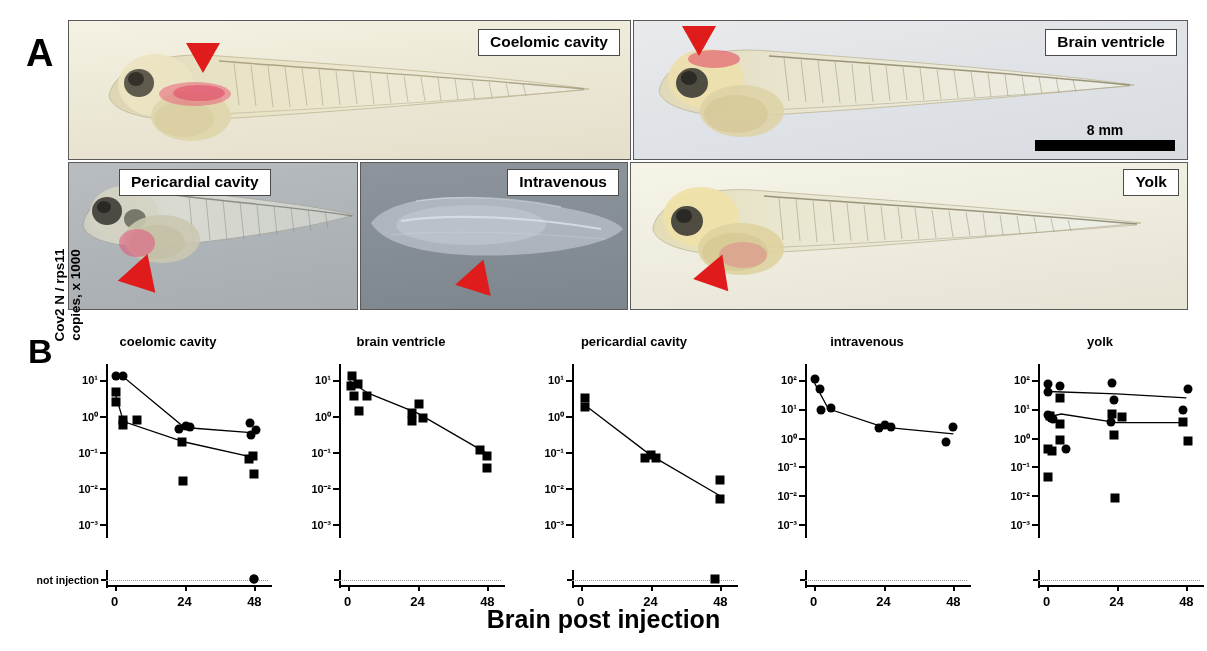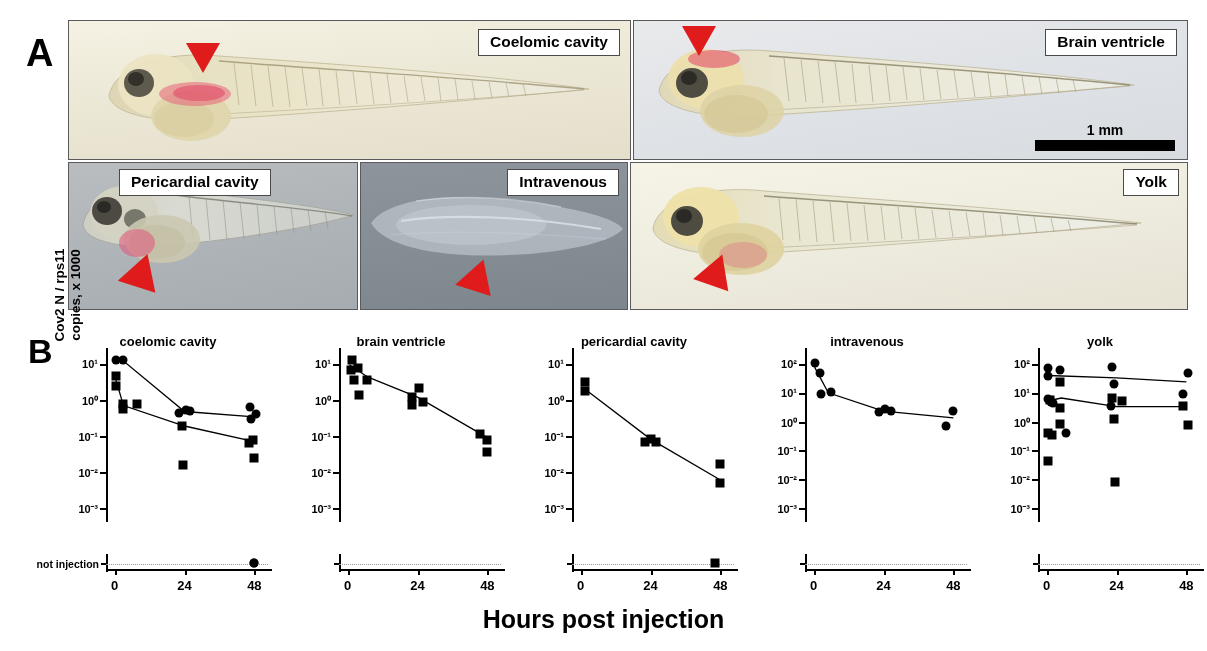--- a/index.html
+++ b/index.html
@@ -163,7 +163,7 @@
     <div class="arrow" style="left:48px;top:5px;border-left:17px solid transparent;border-right:17px solid transparent;border-top:30px solid #e01b1b;"></div>
     <div class="photo-caption" style="right:10px;top:8px;">Brain ventricle</div>
     <div class="scalebar-wrap">
-      <div class="scalebar-text">1 mm</div>
+      <div class="scalebar-text">8 mm</div>
       <div class="scalebar-line"></div>
     </div>
   </div>

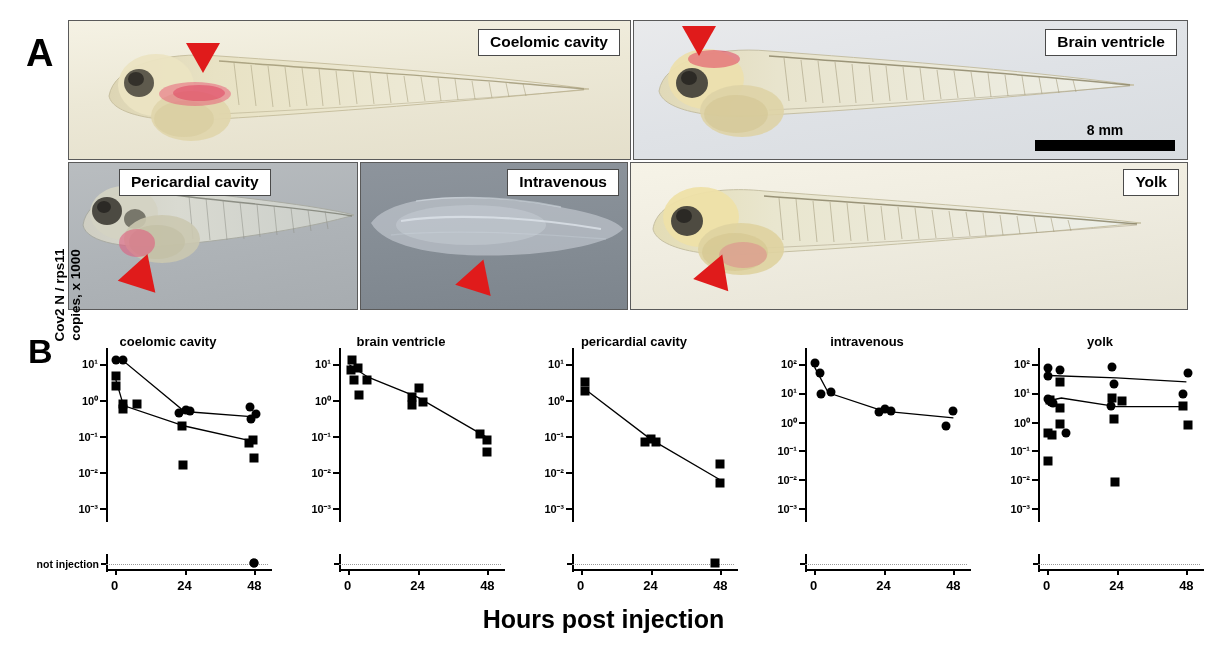--- a/index.html
+++ b/index.html
@@ -31,7 +31,7 @@
   .chart{position:absolute;top:0;width:216px;height:270px;}
   .chart-title{position:absolute;top:4px;left:0;width:100%;text-align:center;
                font-size:13px;font-weight:bold;font-family:"Liberation Sans",sans-serif;}
-  .plot{position:absolute;left:46px;top:18px;width:160px;height:205px;}
+  .plot{position:absolute;left:46px;top:34px;width:160px;height:205px;}
 
   .axis-y{position:absolute;left:0;top:0;width:2px;height:160px;background:#000;}
   .axis-y-lower{position:absolute;left:0;top:208px;width:2px;height:14px;background:#000;}

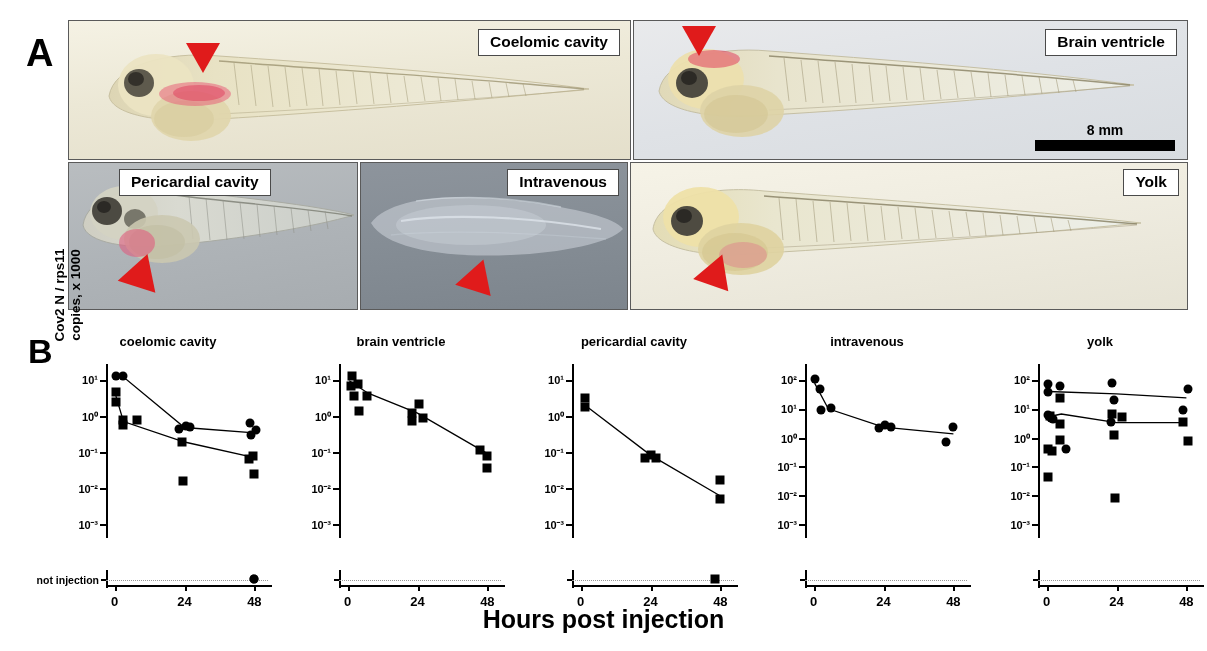--- a/index.html
+++ b/index.html
@@ -494,6 +494,6 @@
     </div>
   </div>
 
-<div id="xaxis-title">Hours post injection</div>
+<div id="xaxis-title">Brain post injection</div>
 
 </body></html>

